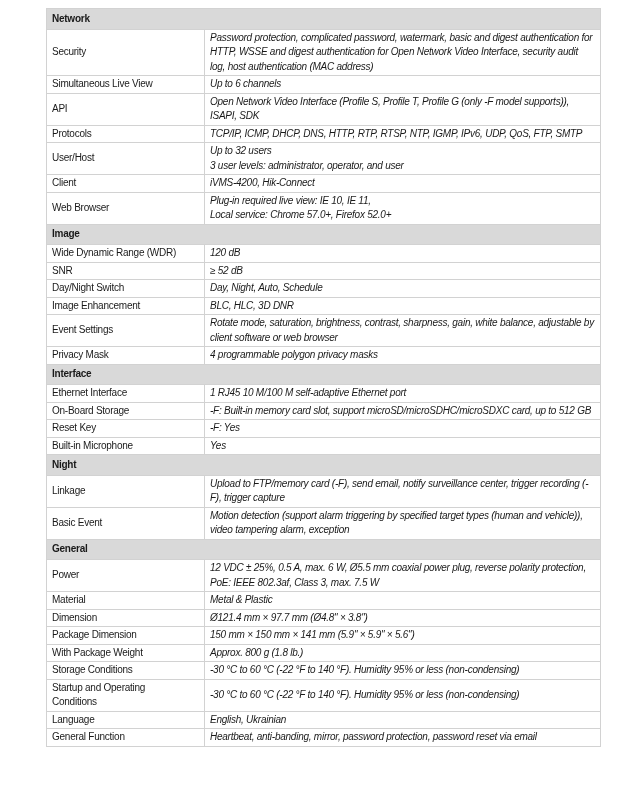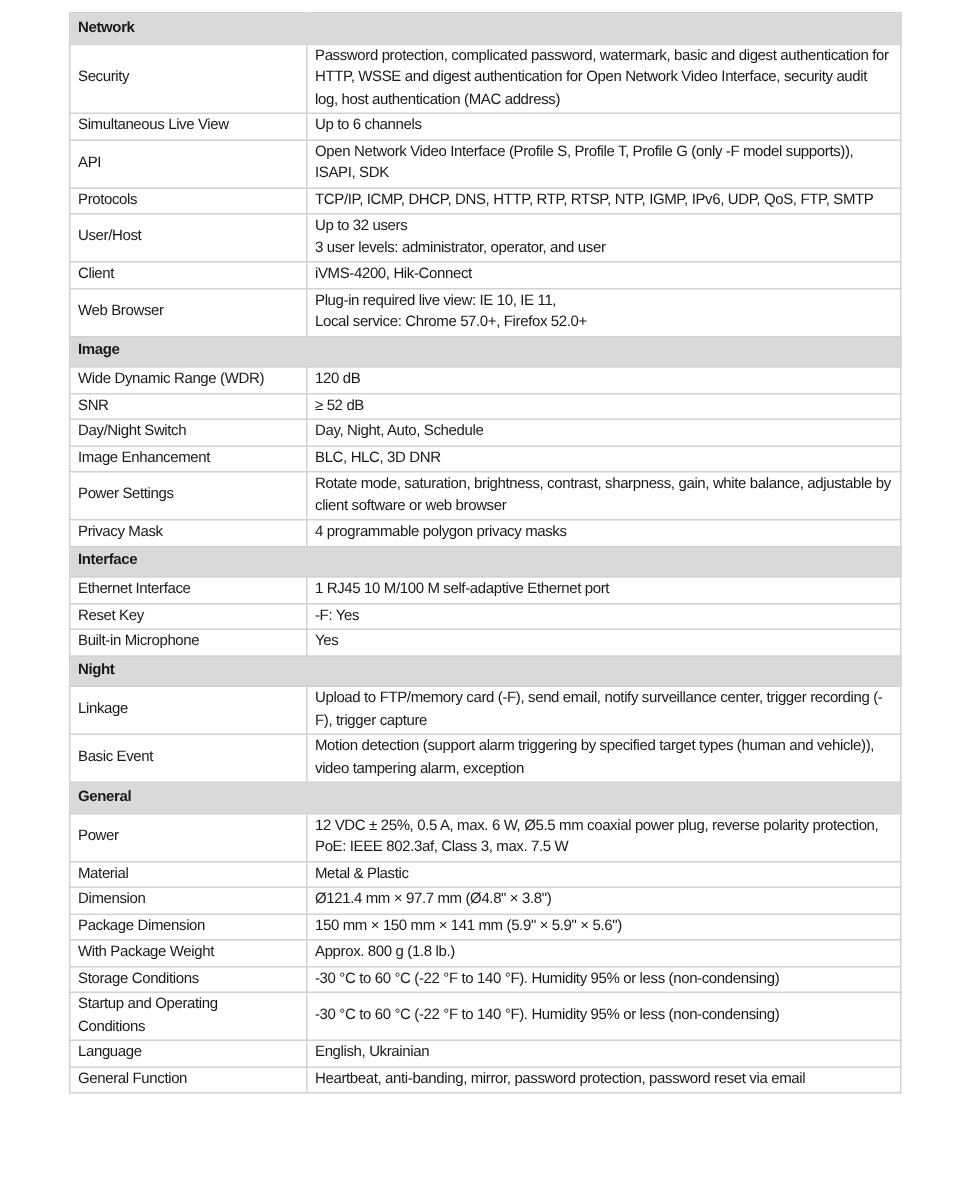--- a/index.html
+++ b/index.html
@@ -43,6 +43,7 @@
   }
   td.value-cell {
     white-space: pre-line;
+    font-style: italic;
   }
 </style>
 </head>

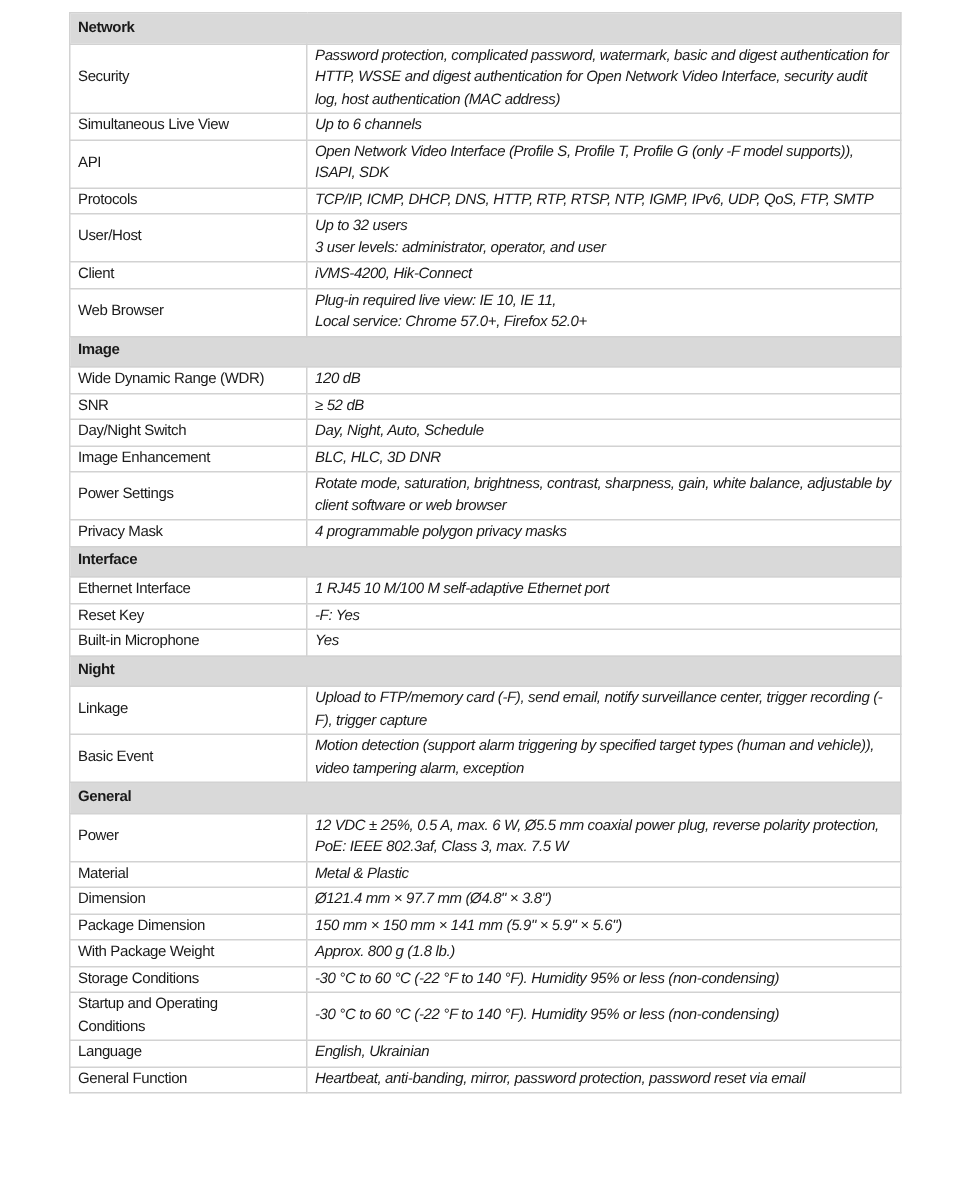--- a/index.html
+++ b/index.html
@@ -109,7 +109,7 @@
           <td class="value-cell">BLC, HLC, 3D DNR</td>
         </tr>
         <tr>
-          <td class="label-cell">Power Settings</td>
+          <td class="label-cell">Event Settings</td>
           <td class="value-cell">Rotate mode, saturation, brightness, contrast, sharpness, gain, white balance, adjustable by client software or web browser</td>
         </tr>
         <tr>

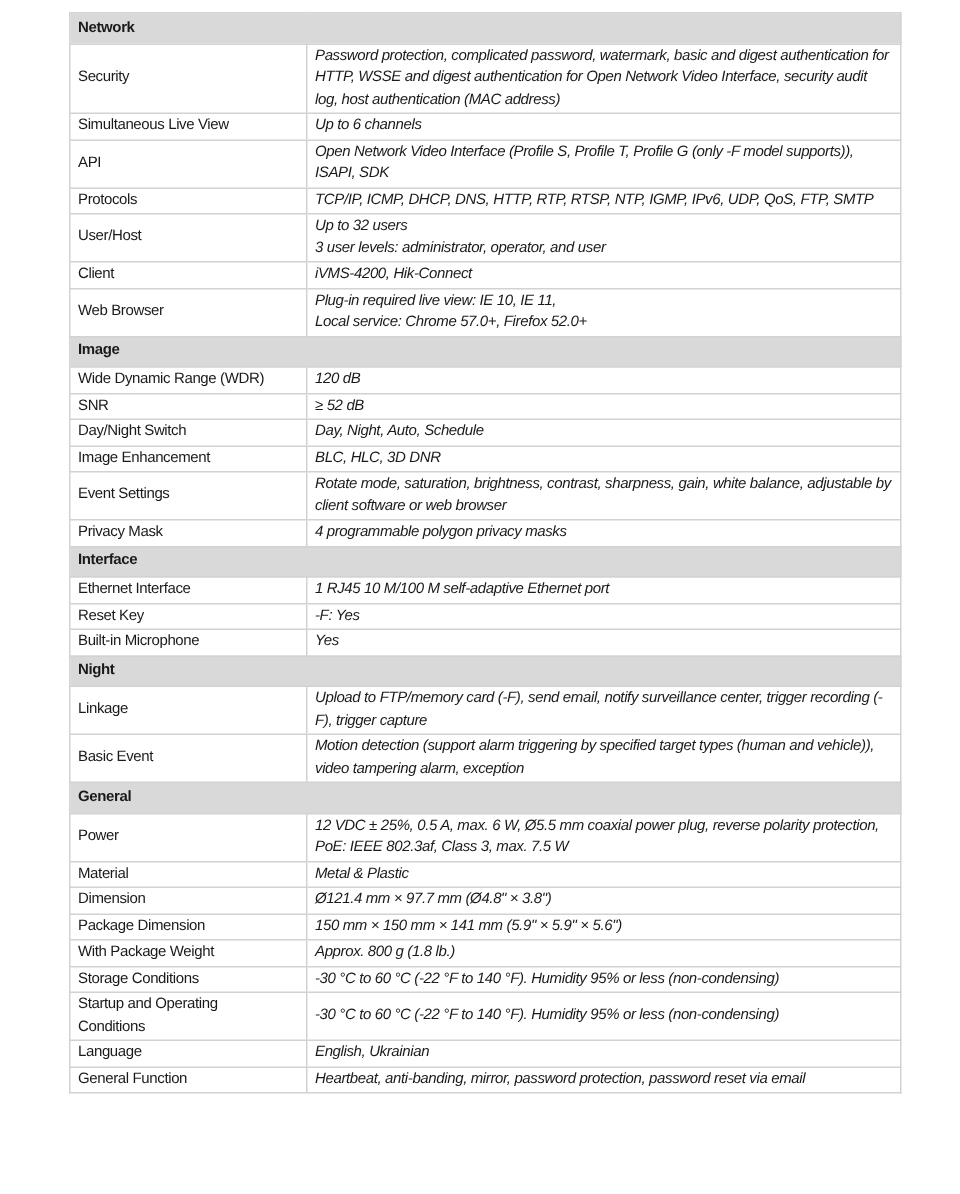--- a/index.html
+++ b/index.html
@@ -124,6 +124,10 @@
           <td class="value-cell">1 RJ45 10 M/100 M self-adaptive Ethernet port</td>
         </tr>
         <tr>
+          <td class="label-cell">On-Board Storage</td>
+          <td class="value-cell">-F: Built-in memory card slot, support microSD/microSDHC/microSDXC card, up to 512 GB</td>
+        </tr>
+        <tr>
           <td class="label-cell">Reset Key</td>
           <td class="value-cell">-F: Yes</td>
         </tr>

